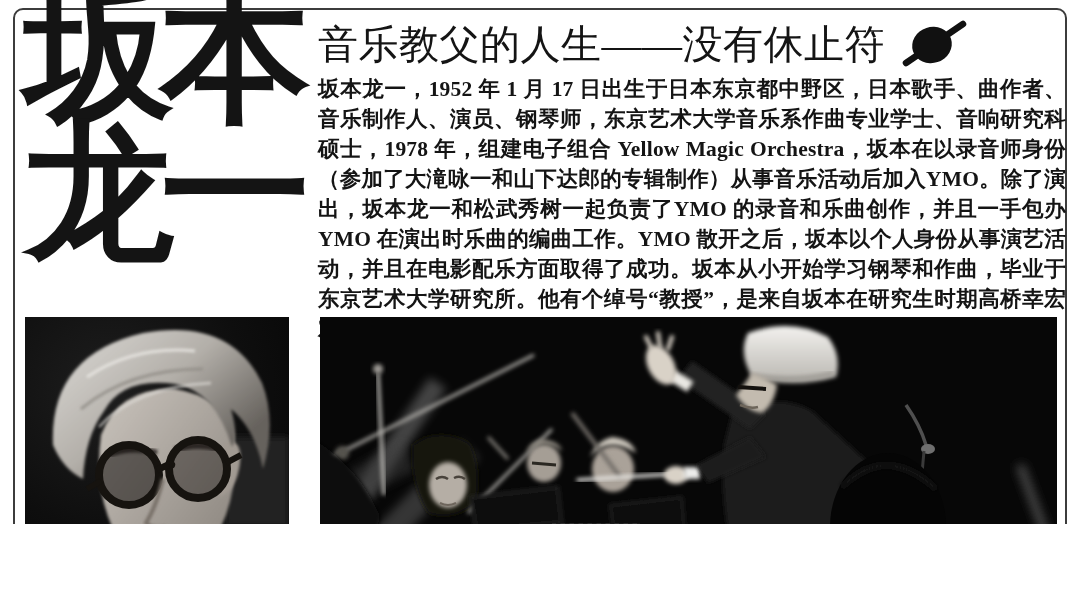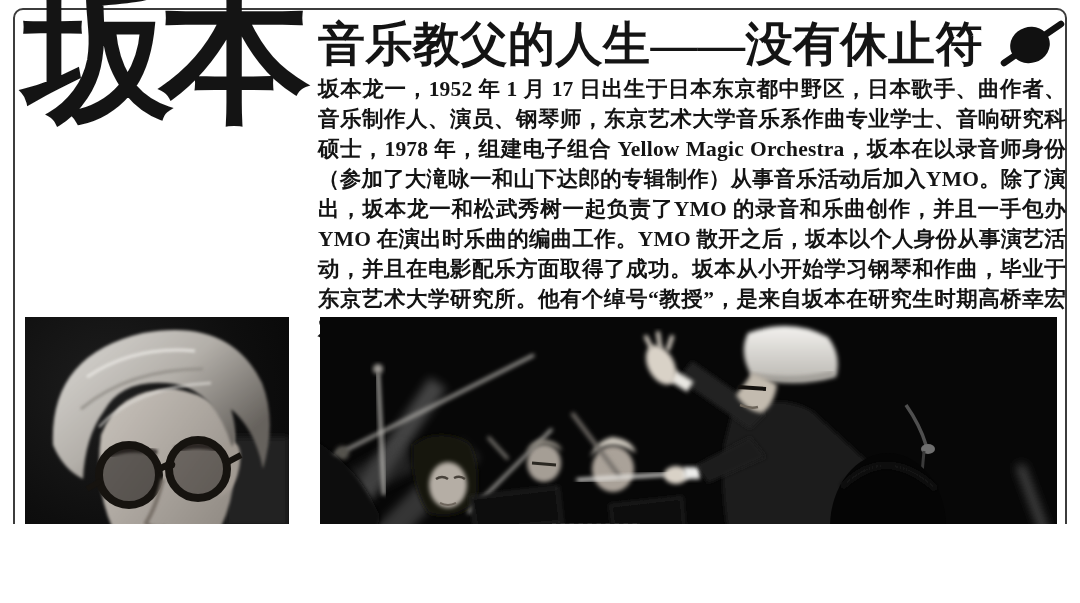--- a/index.html
+++ b/index.html
@@ -40,8 +40,8 @@
     display:flex;align-items:center;gap:14px;
   }
   .headline{
-    font-weight:700;
-    font-size:47px;
+    font-weight:400;
+    font-size:40px;
     letter-spacing:0.5px;
     white-space:nowrap;
     color:var(--ink);

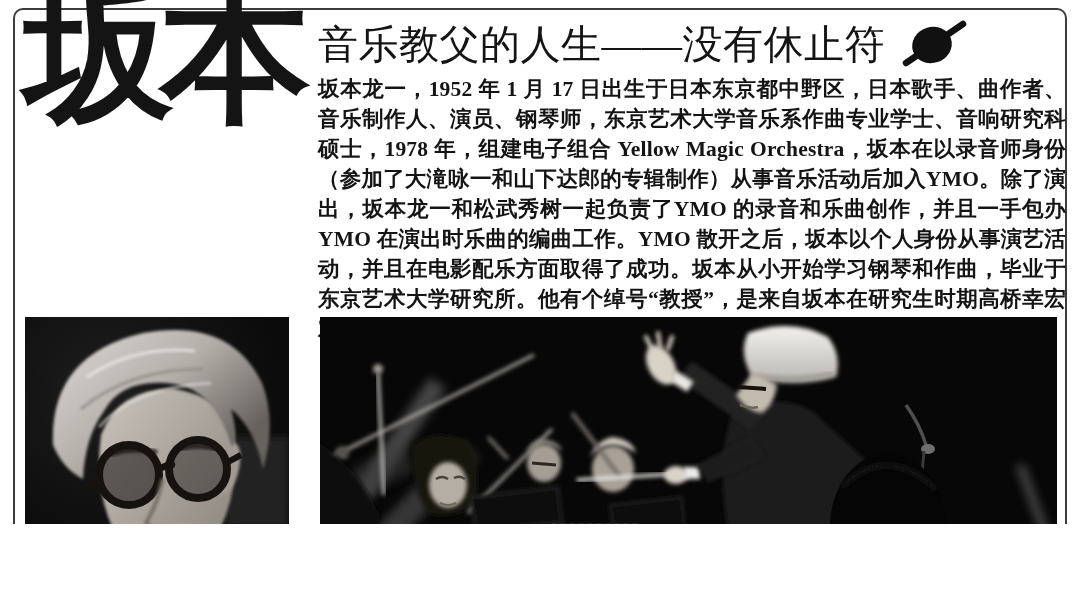--- a/index.html
+++ b/index.html
@@ -74,6 +74,7 @@
 
   <div class="masthead">
     <div>坂本</div>
+    <div>龙一</div>
   </div>
 
   <div class="headline-row">

